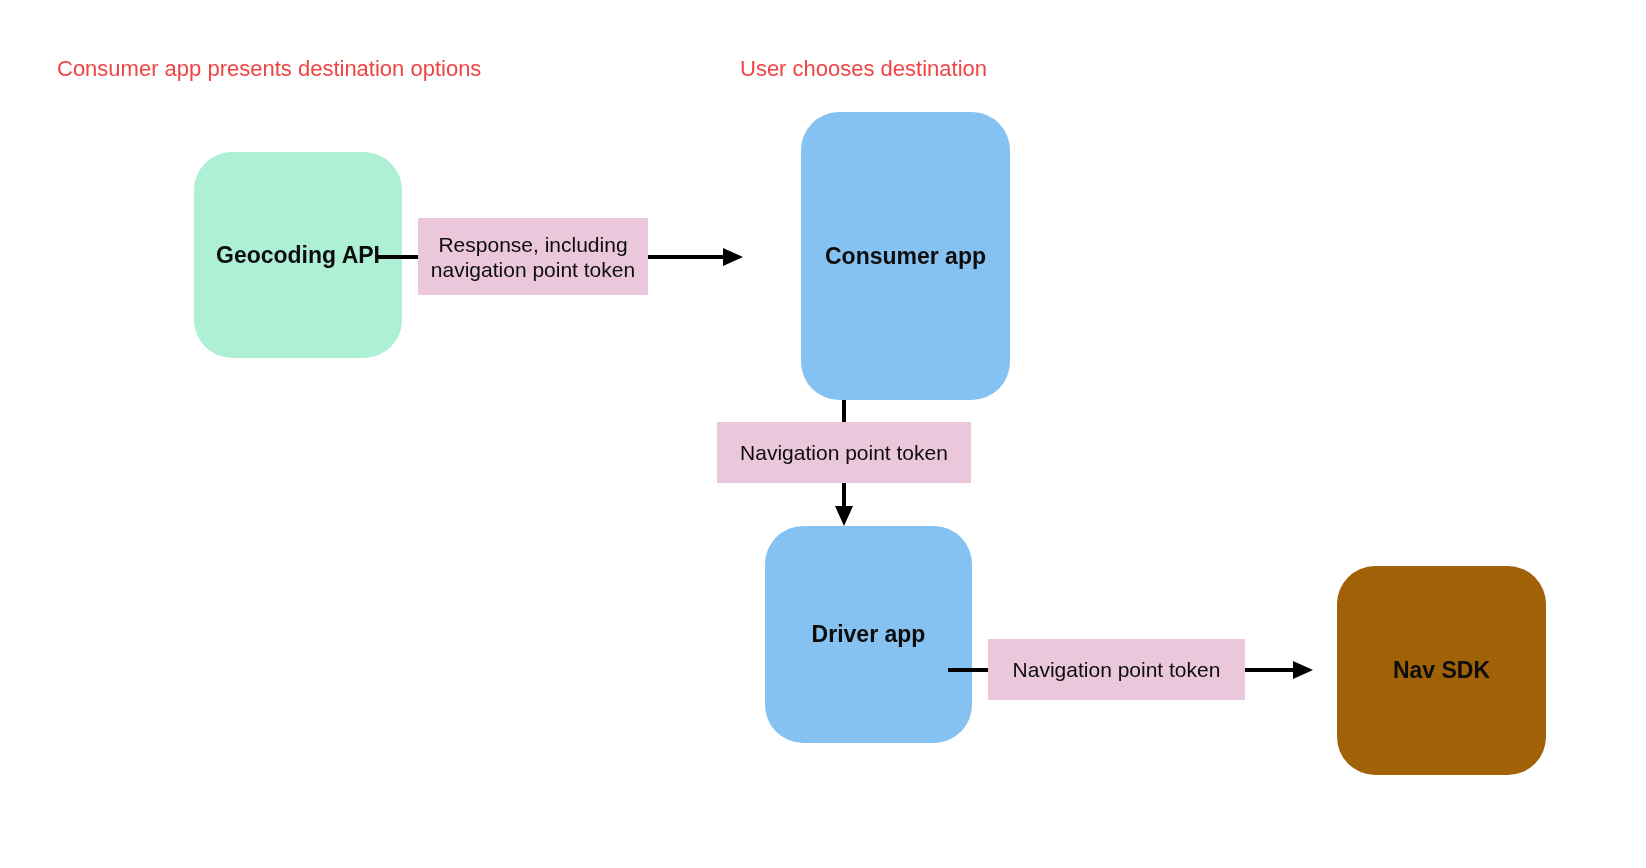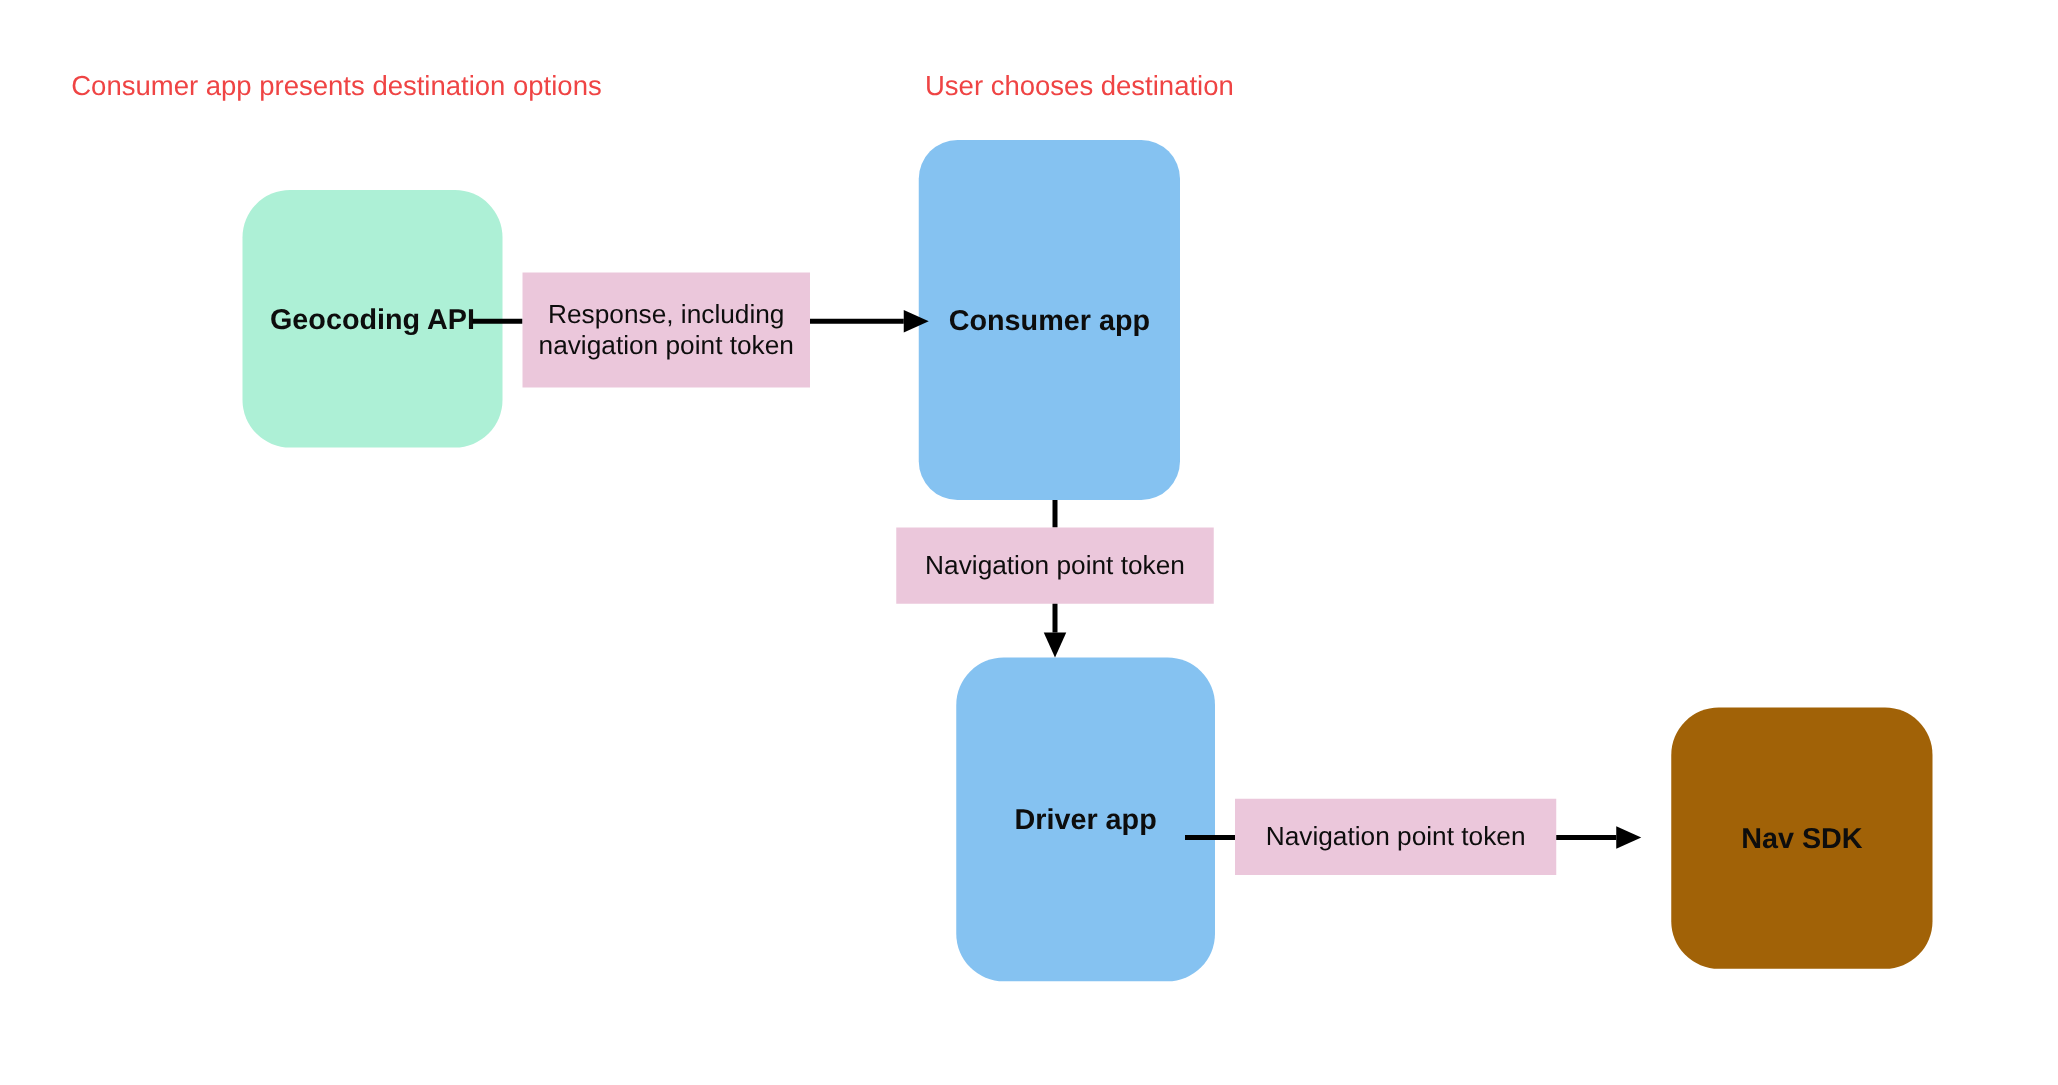--- a/index.html
+++ b/index.html
@@ -89,7 +89,7 @@
   </div>
 
   <div class="seg" style="left:378px; top:255px; width:40px; height:4px;"></div>
-  <div class="edge-label" style="left: 418px; top: 218px; width: 230px; height: 92px; background-color: rgb(235, 199, 219);">
+  <div class="edge-label" style="left: 418px; top: 218px; width: 230px; height: 77px; background-color: rgb(235, 199, 219);">
     <span class="edge-label-text">Response, including navigation point token</span>
   </div>
   <div class="seg" style="left:648px; top:255px; width:75px; height:4px;"></div>

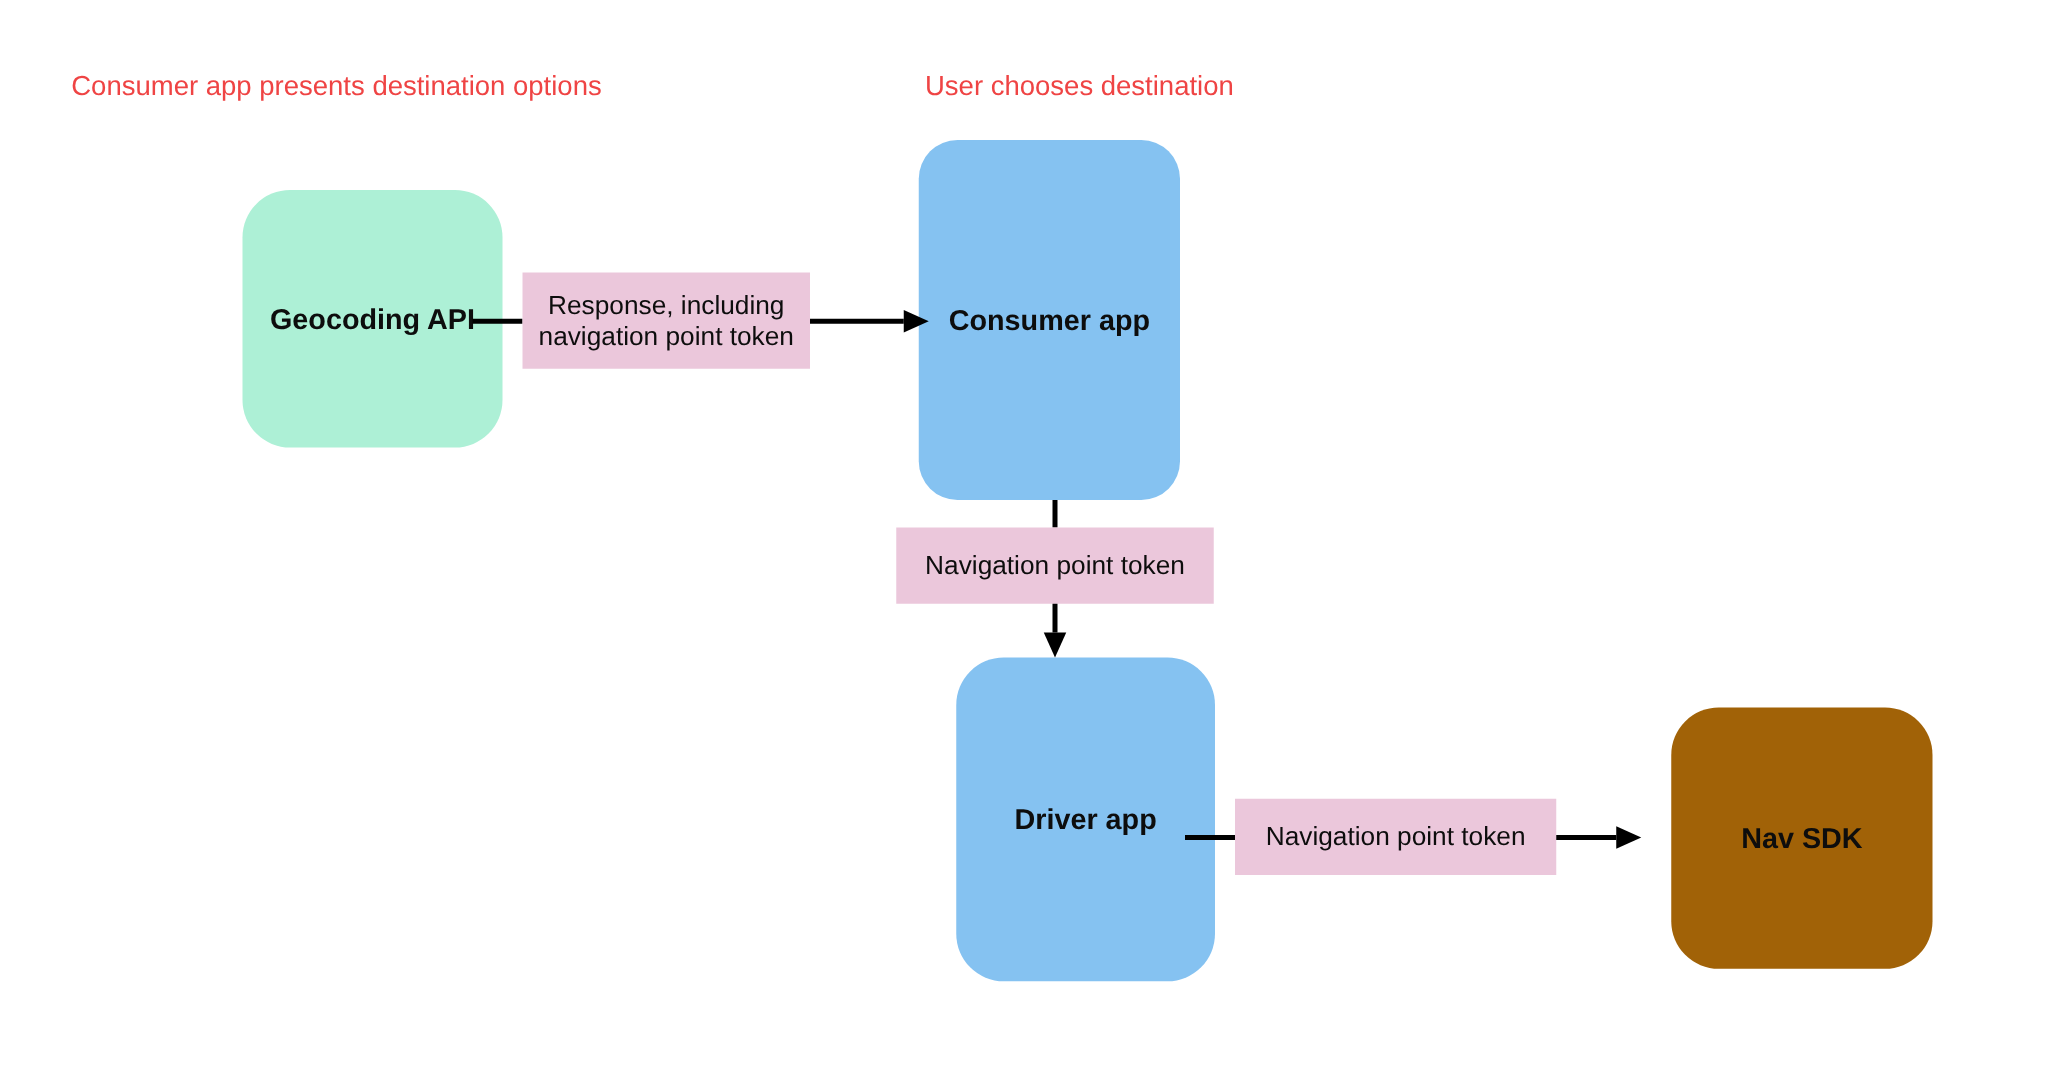--- a/index.html
+++ b/index.html
@@ -76,7 +76,7 @@
     <span class="node-label">Geocoding API</span>
   </div>
 
-  <div class="node" style="left: 711px; top: 112px; width: 209px; height: 288px; background-color: rgb(133, 194, 241); border-radius: 31px;">
+  <div class="node" style="left: 777px; top: 112px; width: 209px; height: 288px; background-color: rgb(133, 194, 241);">
     <span class="node-label">Consumer app</span>
   </div>
 

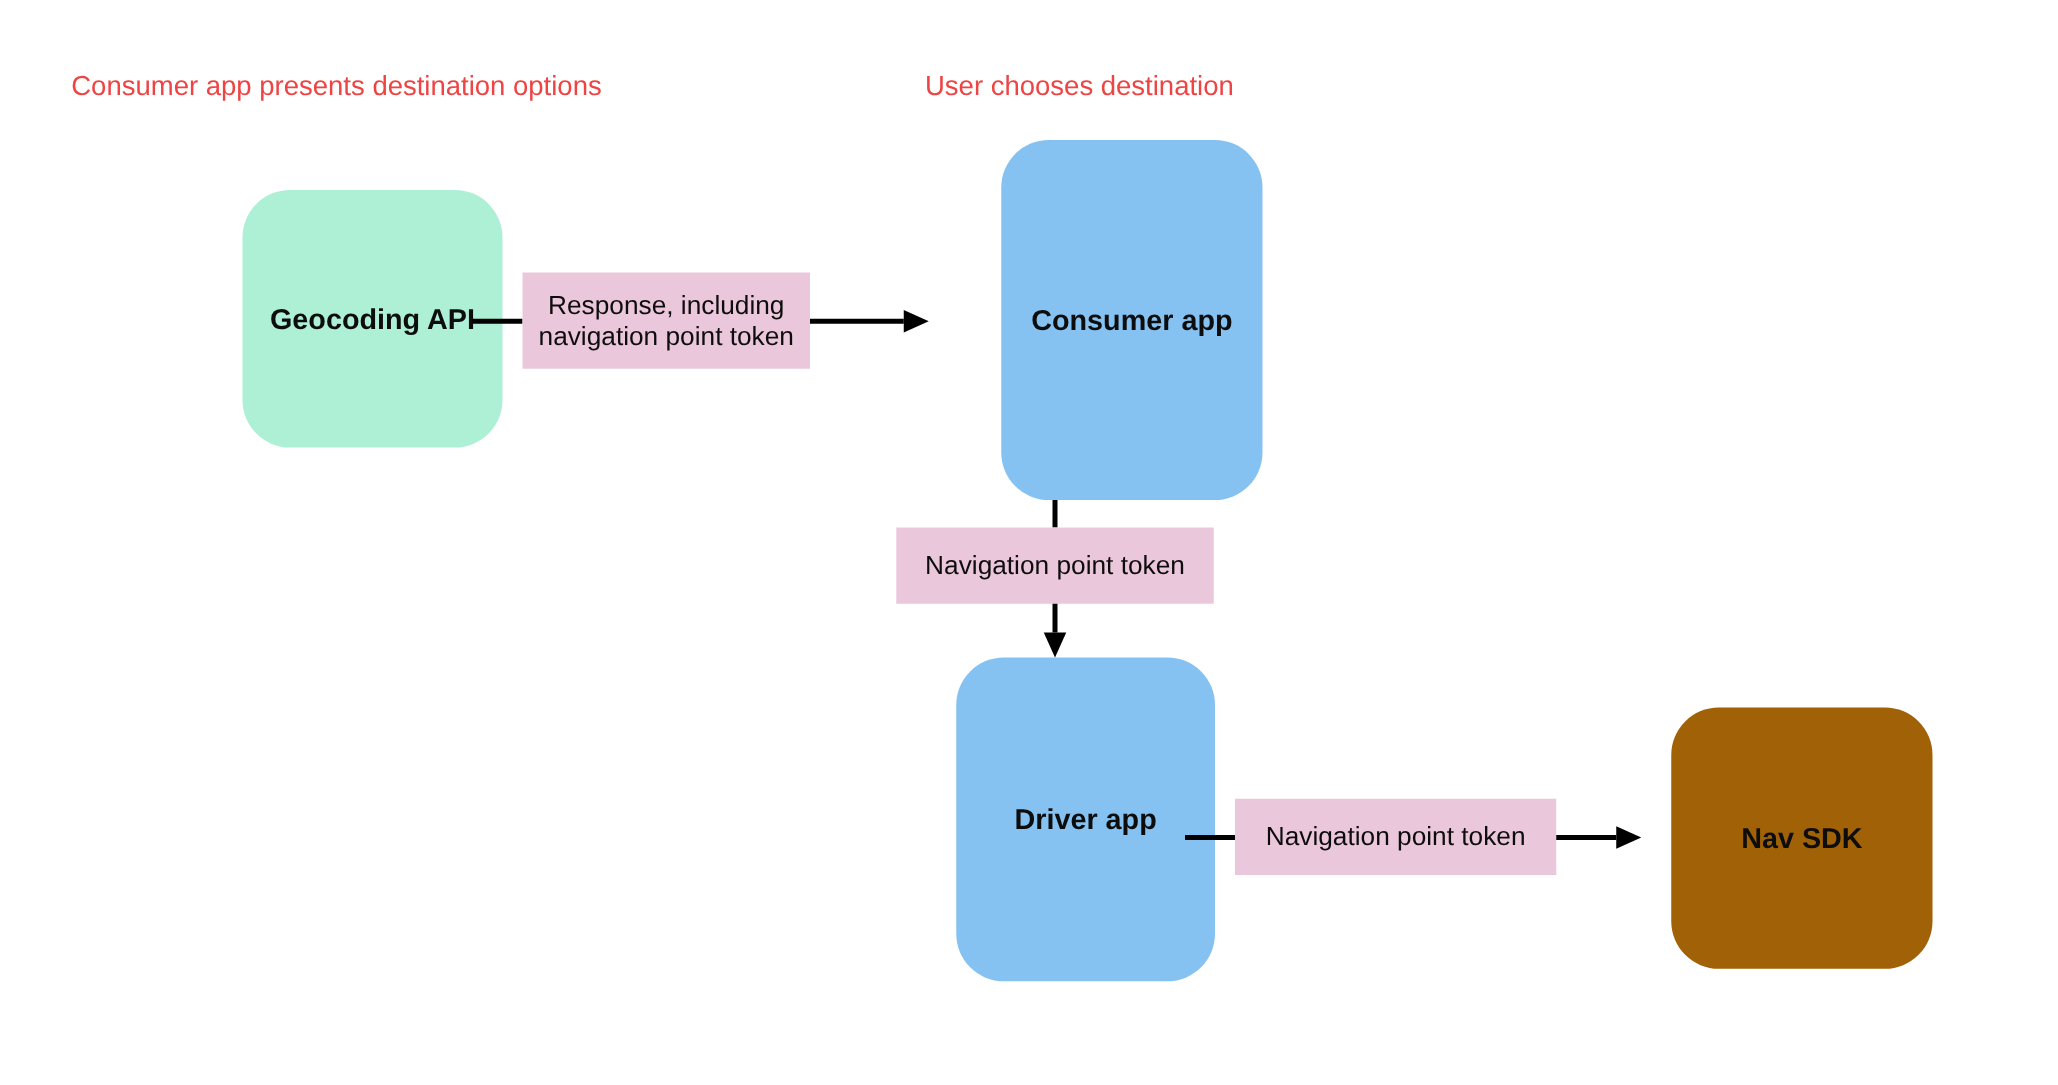--- a/index.html
+++ b/index.html
@@ -80,7 +80,7 @@
     <span class="node-label">Consumer app</span>
   </div>
 
-  <div class="node" style="left: 741px; top: 526px; width: 207px; height: 259px; background-color: rgb(133, 194, 241);">
+  <div class="node" style="left: 741px; top: 526px; width: 207px; height: 217px; background-color: rgb(133, 194, 241);">
     <span class="node-label">Driver app</span>
   </div>
 

